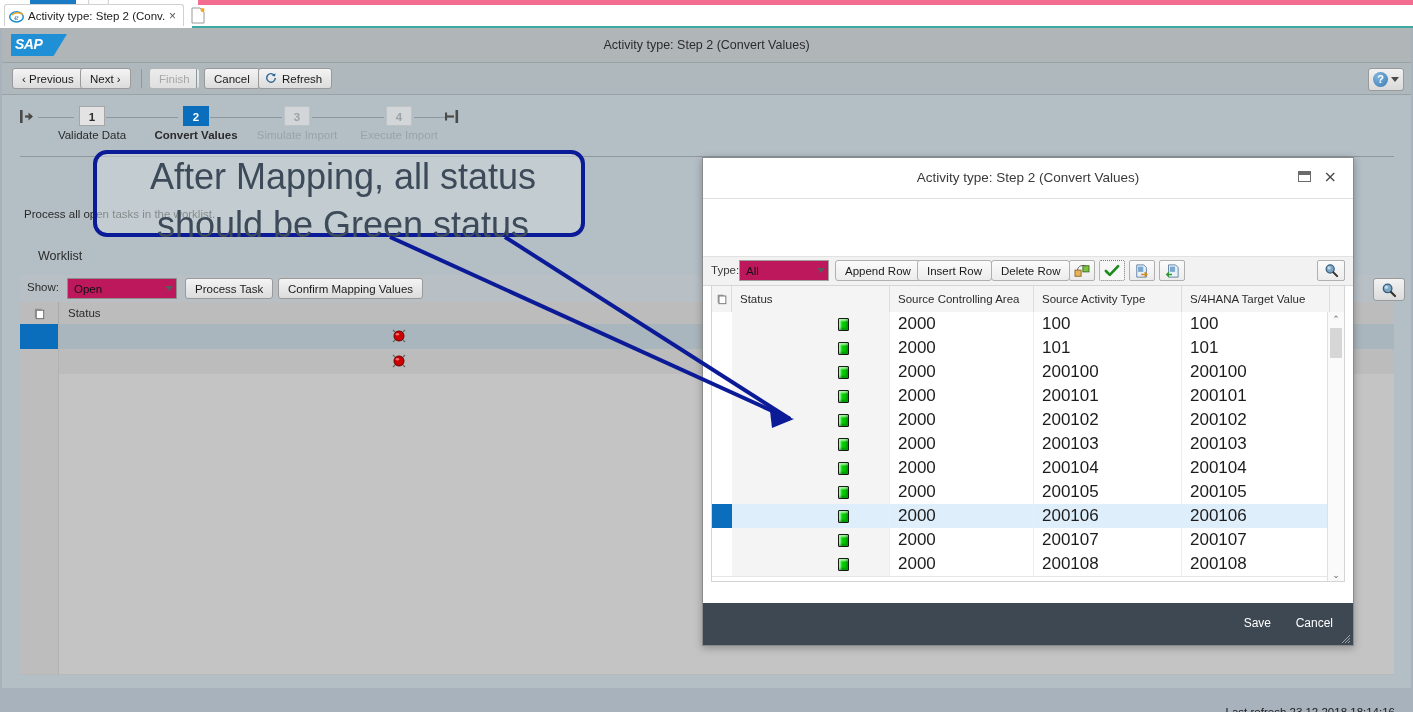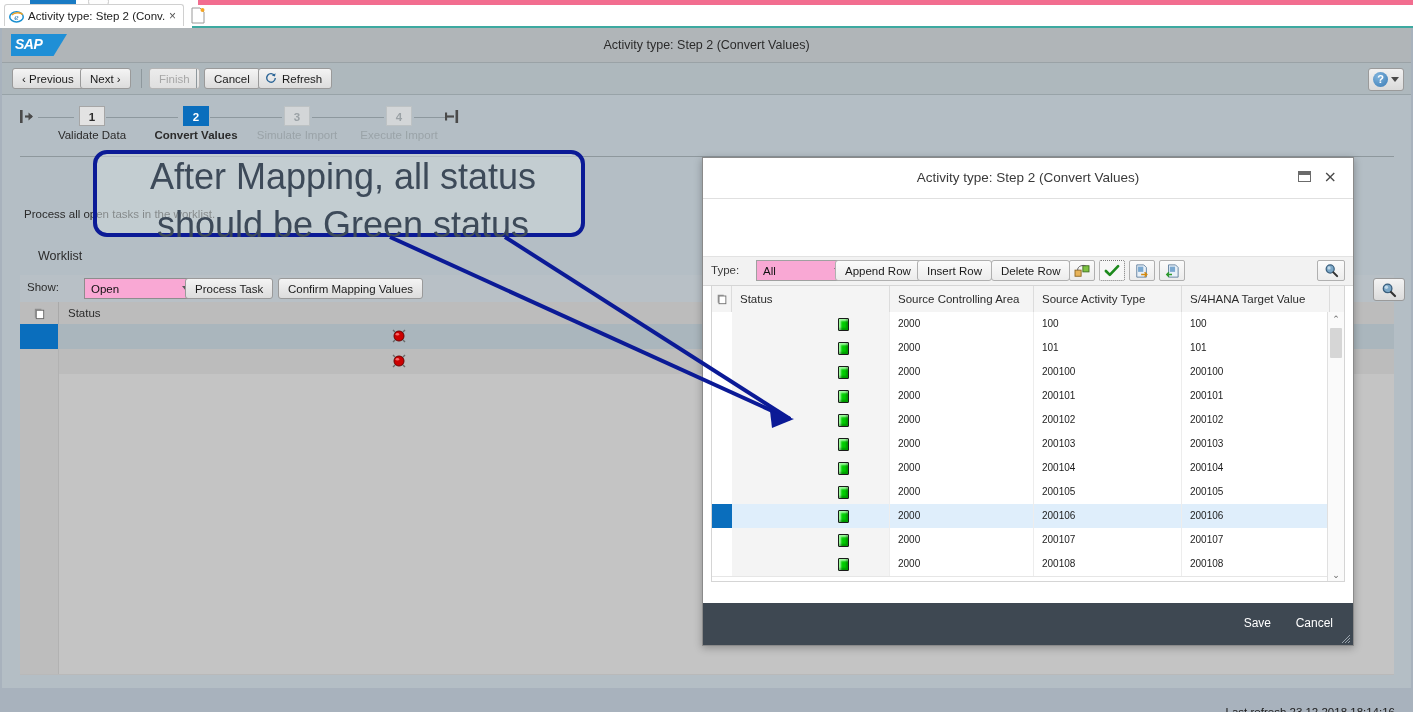--- a/index.html
+++ b/index.html
@@ -299,14 +299,13 @@
     display: flex;
     align-items: center;
     justify-content: space-between;
-    background: #f9a8d4;
+    background: #be185d;
     border: 1px solid #8d8d8d;
     height: 21px;
     box-sizing: border-box;
     padding: 0 3px 0 6px;
     font-size: 11.5px;
     color: #111;
-    margin-left: 17px;
   }
   .sel-caret {
     width: 0; height: 0;

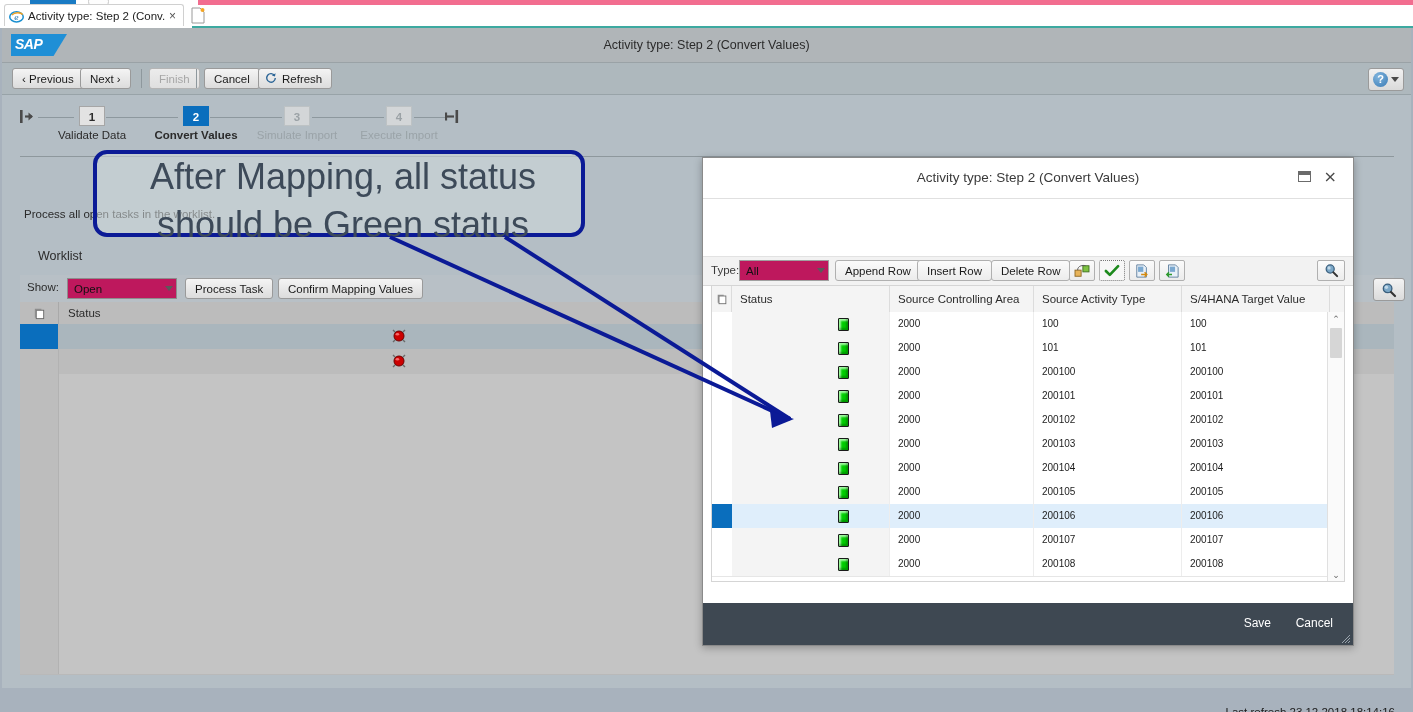--- a/index.html
+++ b/index.html
@@ -530,7 +530,7 @@
     position: absolute;
     top: 0; height: 24px;
     line-height: 24px;
-    font-size: 10px;
+    font-size: 17px;
     color: #1c1c1c;
     border-right: 1px solid #ededed;
     box-sizing: border-box;

